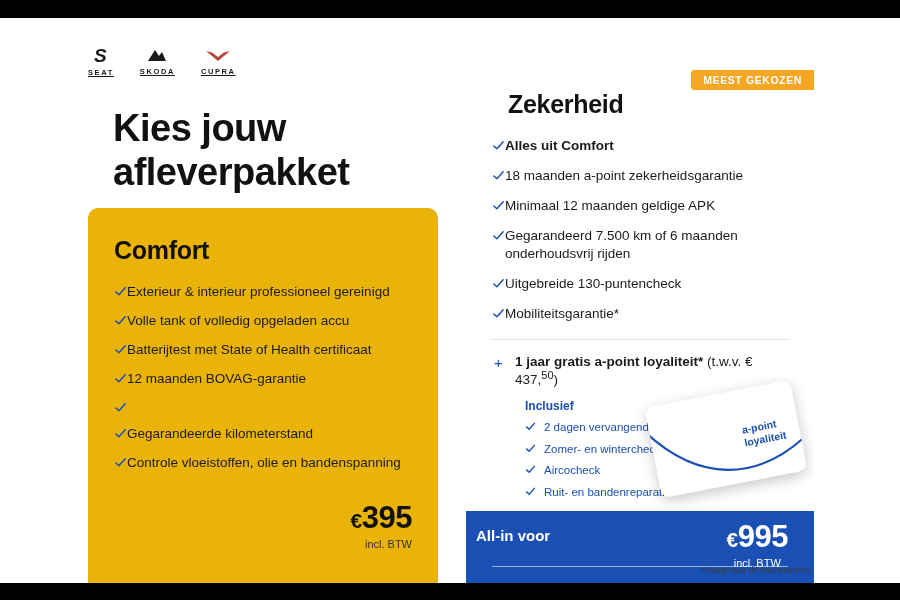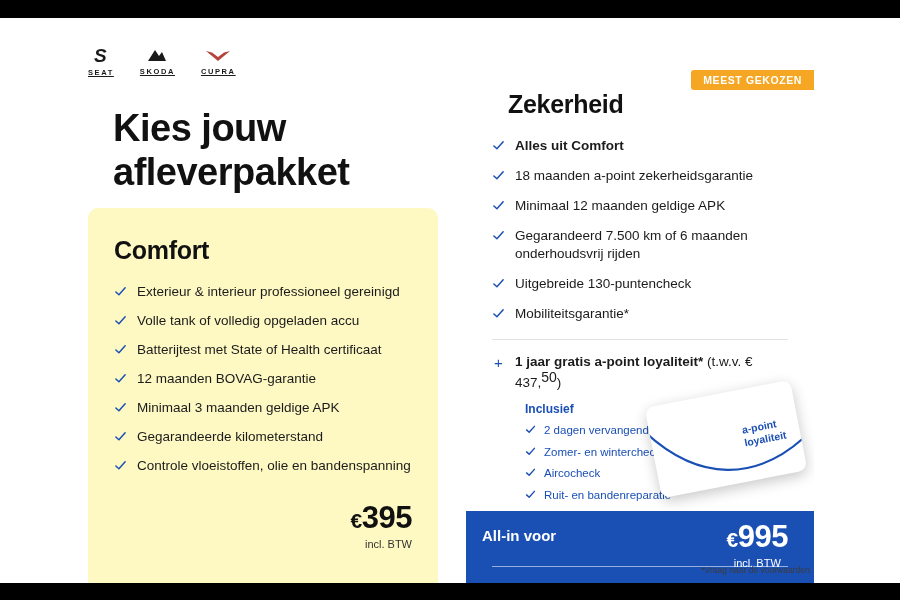--- a/index.html
+++ b/index.html
@@ -103,7 +103,6 @@
   ul.features li {
     display: flex;
     align-items: flex-start;
-    gap: 10px;
     margin-bottom: 11px;
     font-size: 13.5px;
     line-height: 1.33;

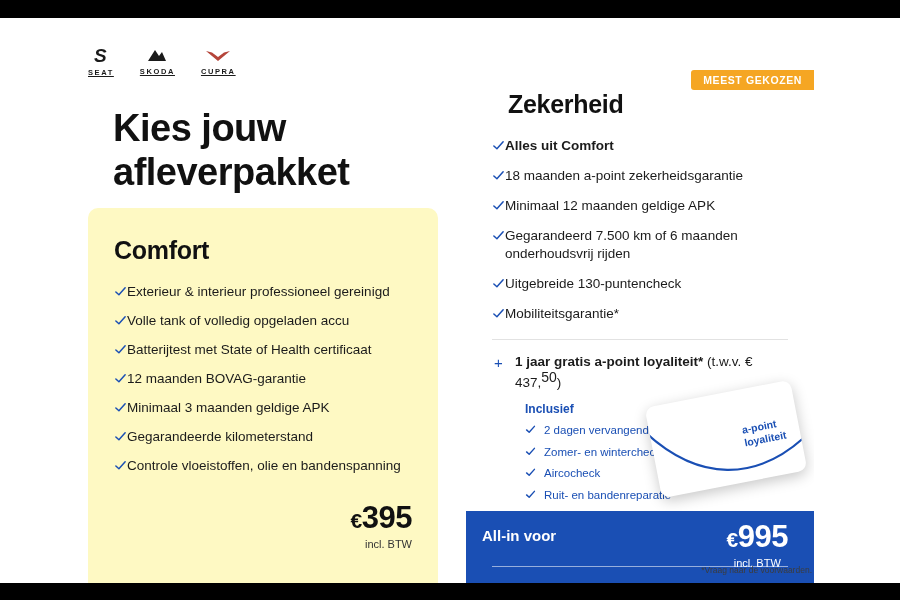--- a/index.html
+++ b/index.html
@@ -83,7 +83,7 @@
     top: 190px;
     width: 350px;
     height: 375px;
-    background: #fef9c3;
+    background: #eab308;
     border-radius: 10px 10px 0 0;
     box-sizing: border-box;
     padding: 28px 26px 0 26px;

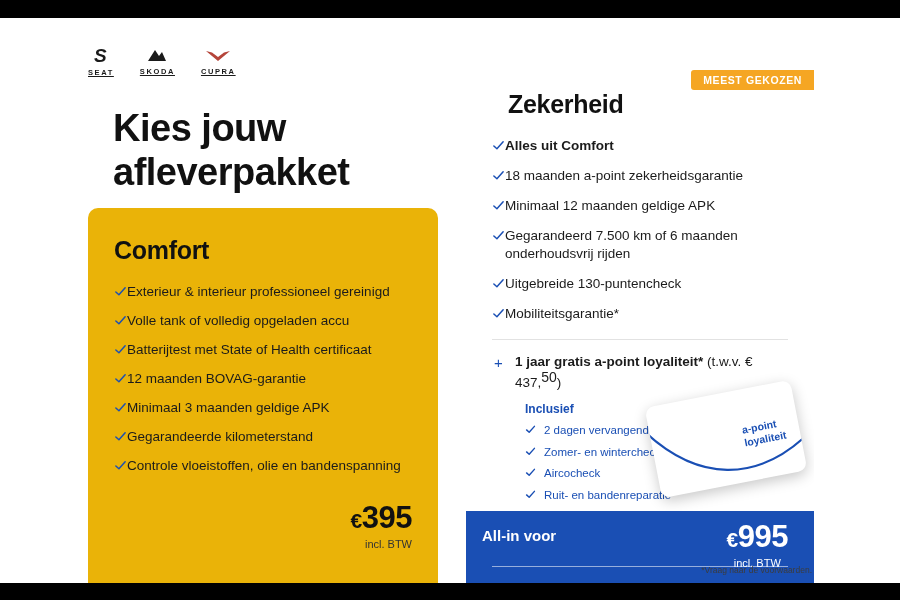--- a/index.html
+++ b/index.html
@@ -202,7 +202,7 @@
   }
   .loyalty-row .lbl { font-weight: bold; }
   .loyalty-row .worth { font-weight: normal; }
-  .worth sup { font-size: 14px; }
+  .worth sup { font-size: 11px; }
 
   .inclusief {
     margin: 12px 0 0 33px;

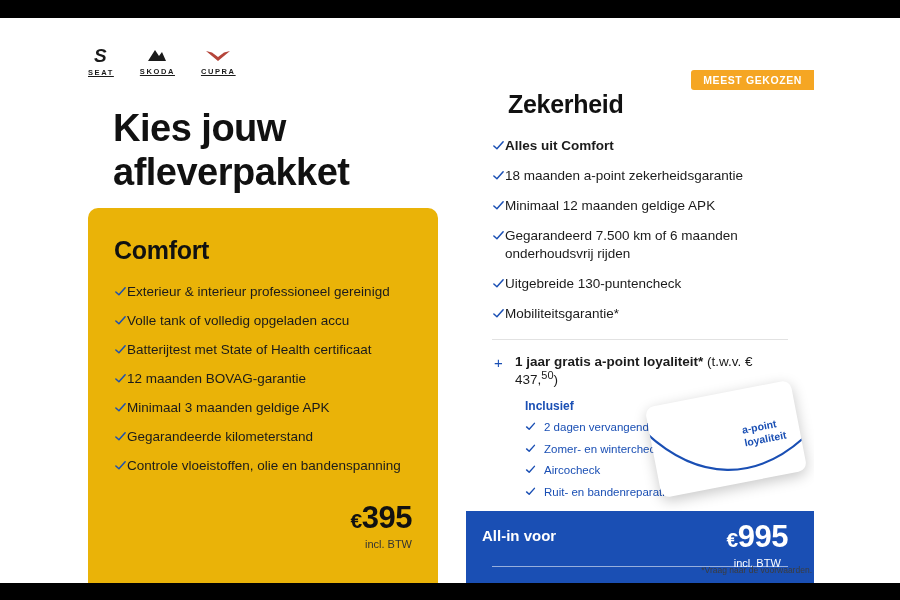--- a/index.html
+++ b/index.html
@@ -385,7 +385,6 @@
                 <path d="M2 7.5 L5.3 10.5 L12 3" fill="none" stroke="#1a4fb4" stroke-width="1.6" stroke-linecap="round" stroke-linejoin="round"></path>
               </svg>
           </span>
-          <span class="feat-text">Minimaal 3 maanden geldige APK</span>
         </li>
         <li>
           <span class="chk">

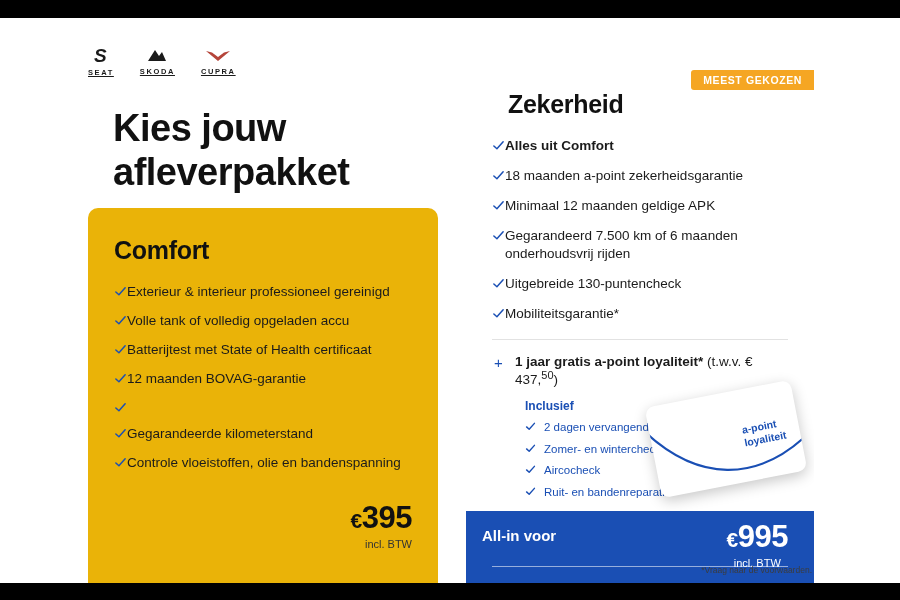--- a/index.html
+++ b/index.html
@@ -271,7 +271,7 @@
   }
   .blue-footer .allin {
     position: absolute;
-    left: 16px;
+    left: 10px;
     top: 16px;
     font-size: 15px;
     font-weight: bold;

